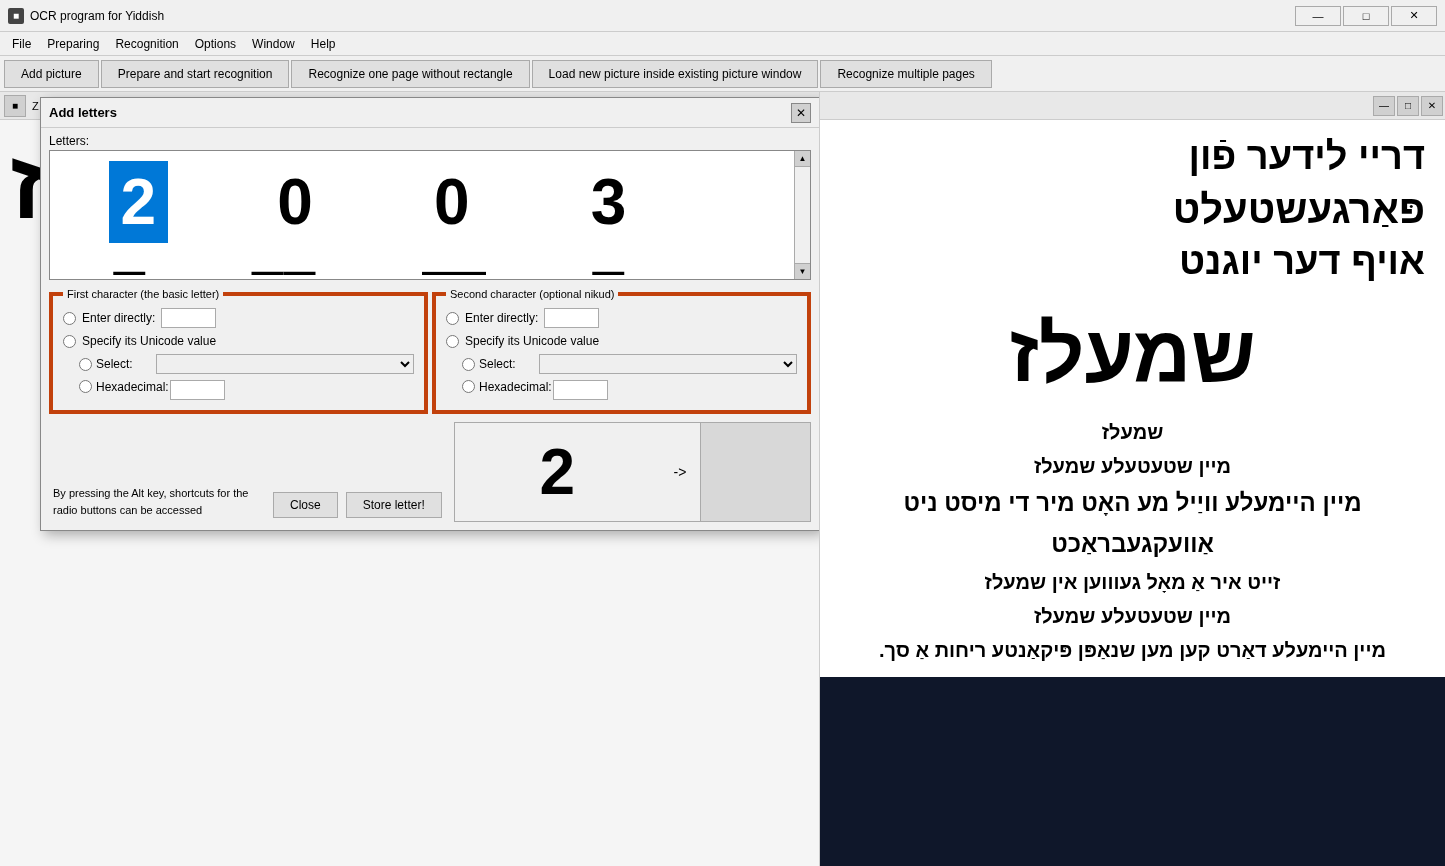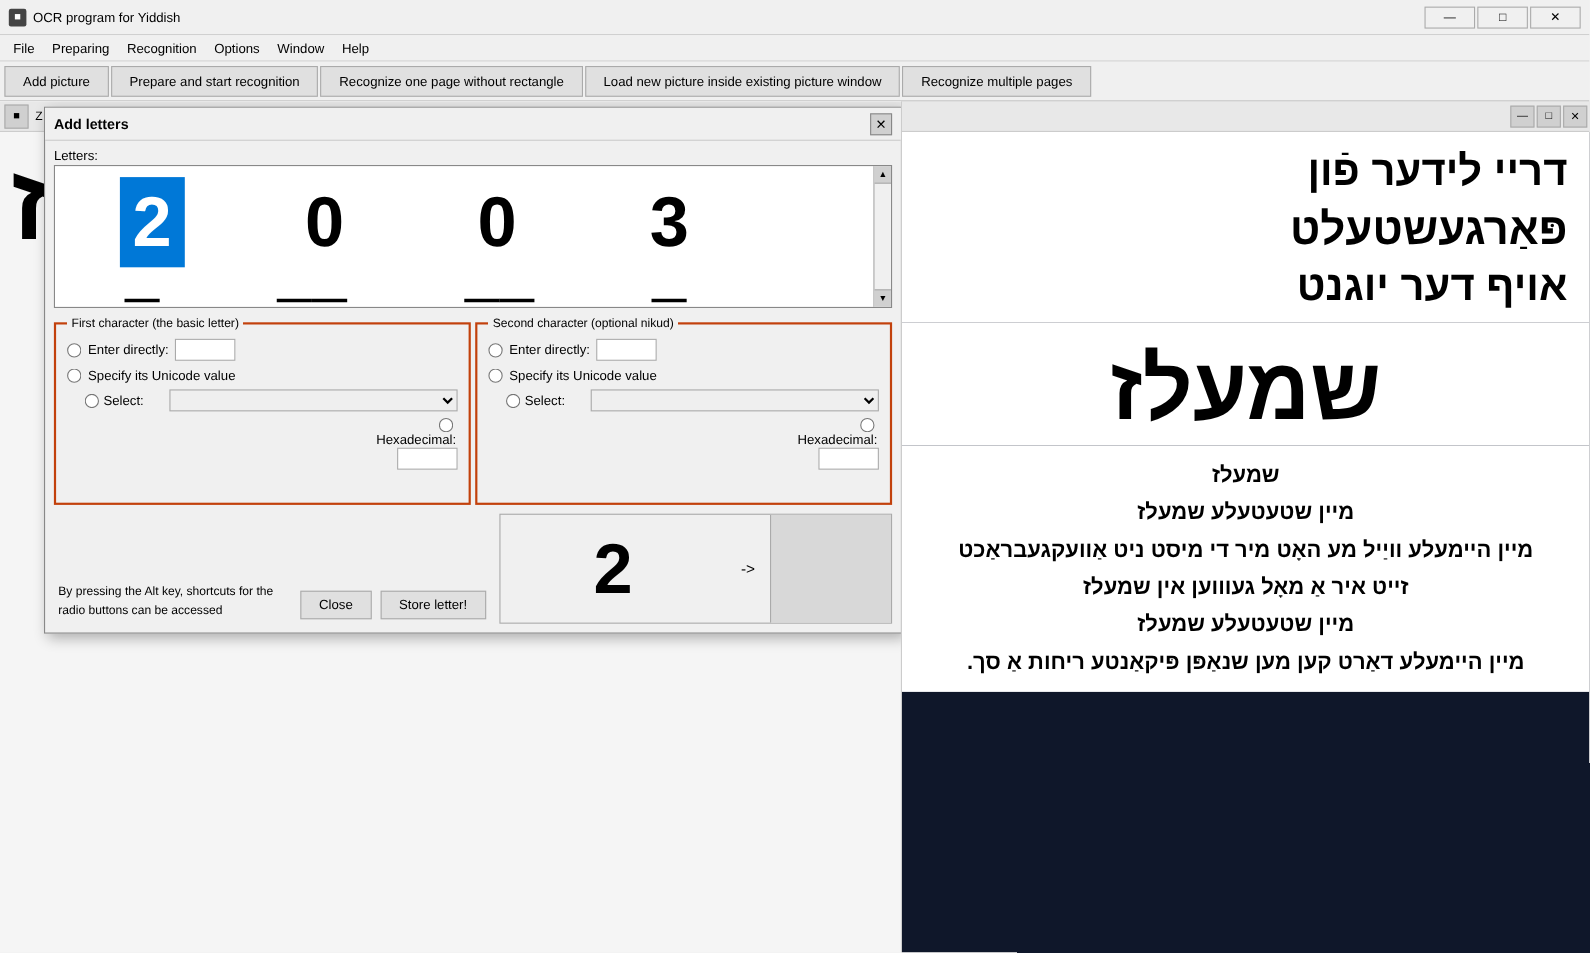--- a/index.html
+++ b/index.html
@@ -119,7 +119,7 @@
       font-size: 12px; cursor: pointer; white-space: nowrap;
     }
 
-    fieldset { border: 2px solid #c2410c; padding: 8px 10px 24px 10px; }
+    fieldset { border: 4px solid #c2410c; padding: 8px 10px 4px 10px; }
     legend { font-size: 11px; padding: 0 4px; }
   </style>
 </head>

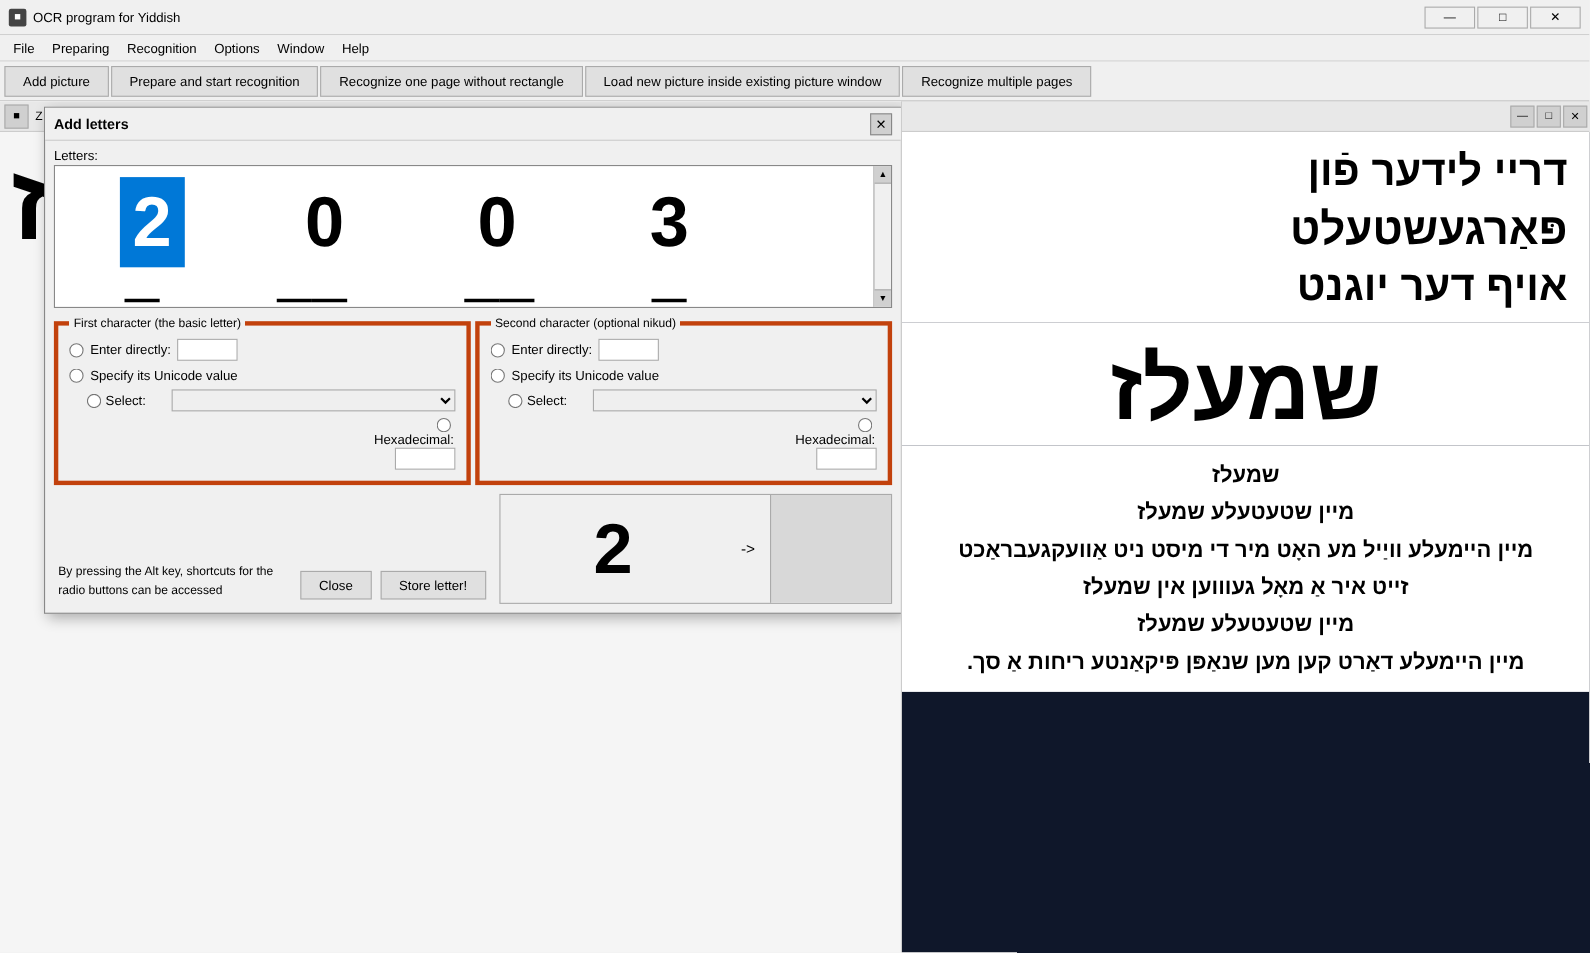--- a/index.html
+++ b/index.html
@@ -111,7 +111,7 @@
     .select-row { display: flex; align-items: center; margin-bottom: 6px; padding-left: 16px; }
     .select-row label { font-size: 12px; margin-right: 6px; width: 56px; }
     .select-row select { flex: 1; height: 20px; border: 1px solid #aaa; font-size: 12px; }
-    .hex-row { display: flex; align-items: flex-end; margin-bottom: 6px; padding-left: 16px; flex-direction: column; }
+    .hex-row { display: flex; align-items: flex-start; margin-bottom: 6px; padding-left: 16px; }
     .hex-row label { font-size: 12px; margin-right: 6px; width: 70px; }
     .hex-row input[type=text] { width: 55px; height: 20px; border: 1px solid #aaa; padding: 2px 4px; font-size: 12px; }
     .action-btn {

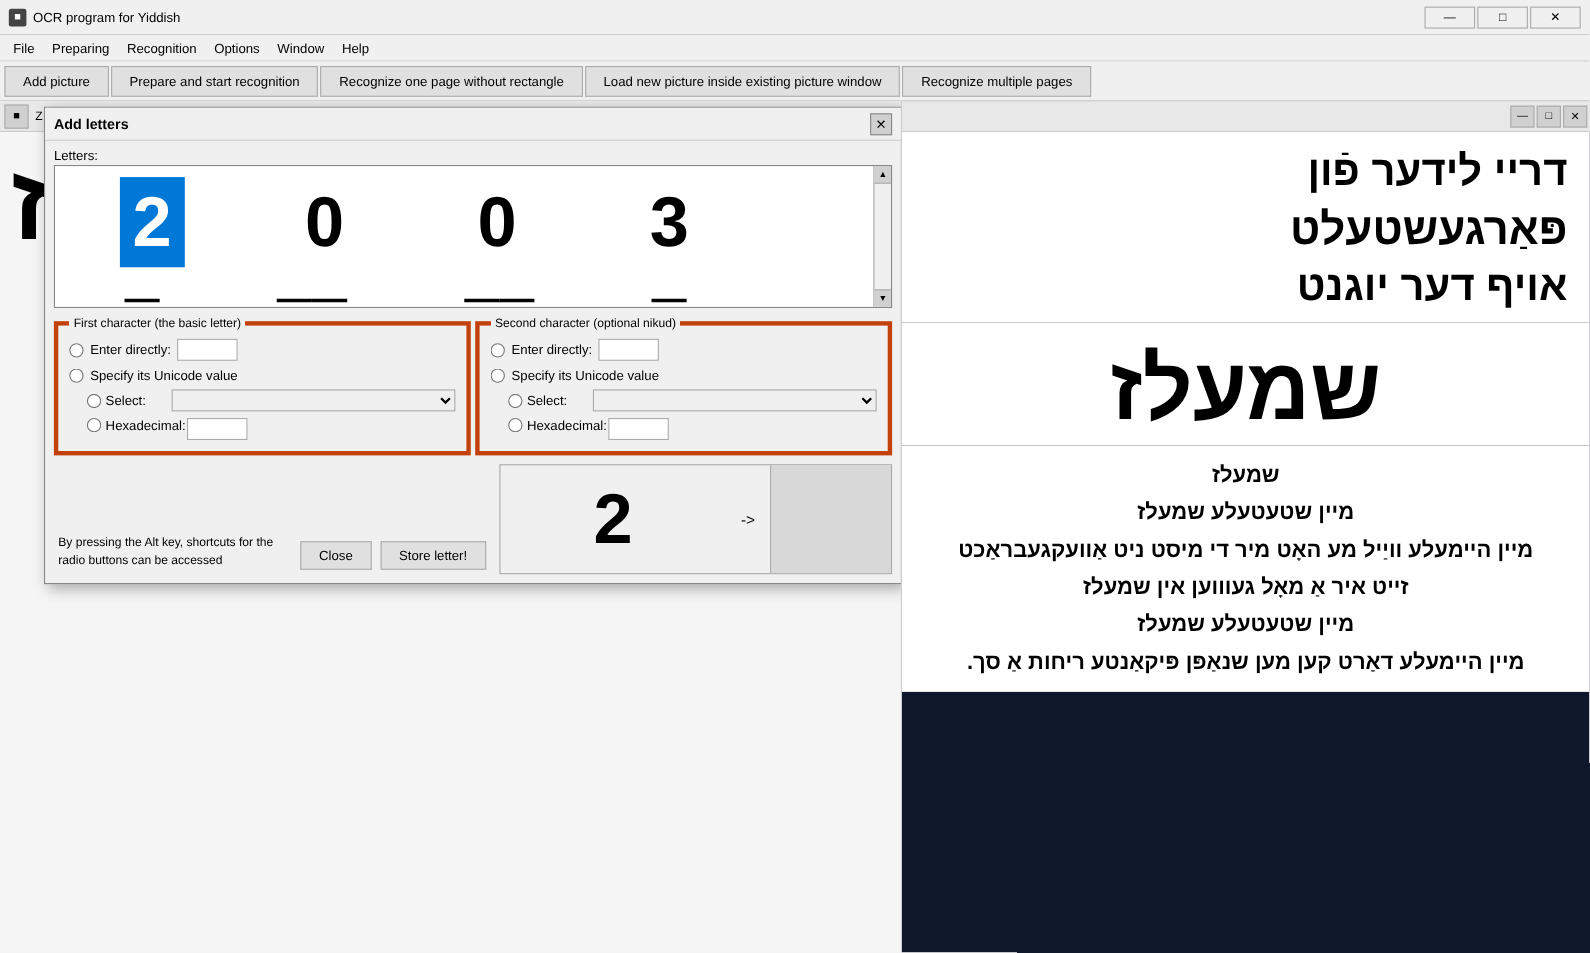--- a/index.html
+++ b/index.html
@@ -289,7 +289,7 @@
       <div style="padding:10px 40px; direction:rtl; text-align:center; background:white; font-weight:bold;">
         <div style="font-size:20px; line-height:1.7;">שמעלז</div>
         <div style="font-size:20px; line-height:1.7;">מיין שטעטעלע שמעלז</div>
-        <div style="font-size:20px; line-height:1.7;">מיין היימעלע וויַיל מע האָט מיר די מיסט ניט אַוועקגעבראַכט</div>
+        <div style="font-size:24px; line-height:1.7;">מיין היימעלע וויַיל מע האָט מיר די מיסט ניט אַוועקגעבראַכט</div>
         <div style="font-size:20px; line-height:1.7;">זייט איר אַ מאָל געוווען אין שמעלז</div>
         <div style="font-size:20px; line-height:1.7;">מיין שטעטעלע שמעלז</div>
         <div style="font-size:20px; line-height:1.7;">מיין היימעלע דאַרט קען מען שנאַפּן פּיקאַנטע ריחות אַ סך.</div>

